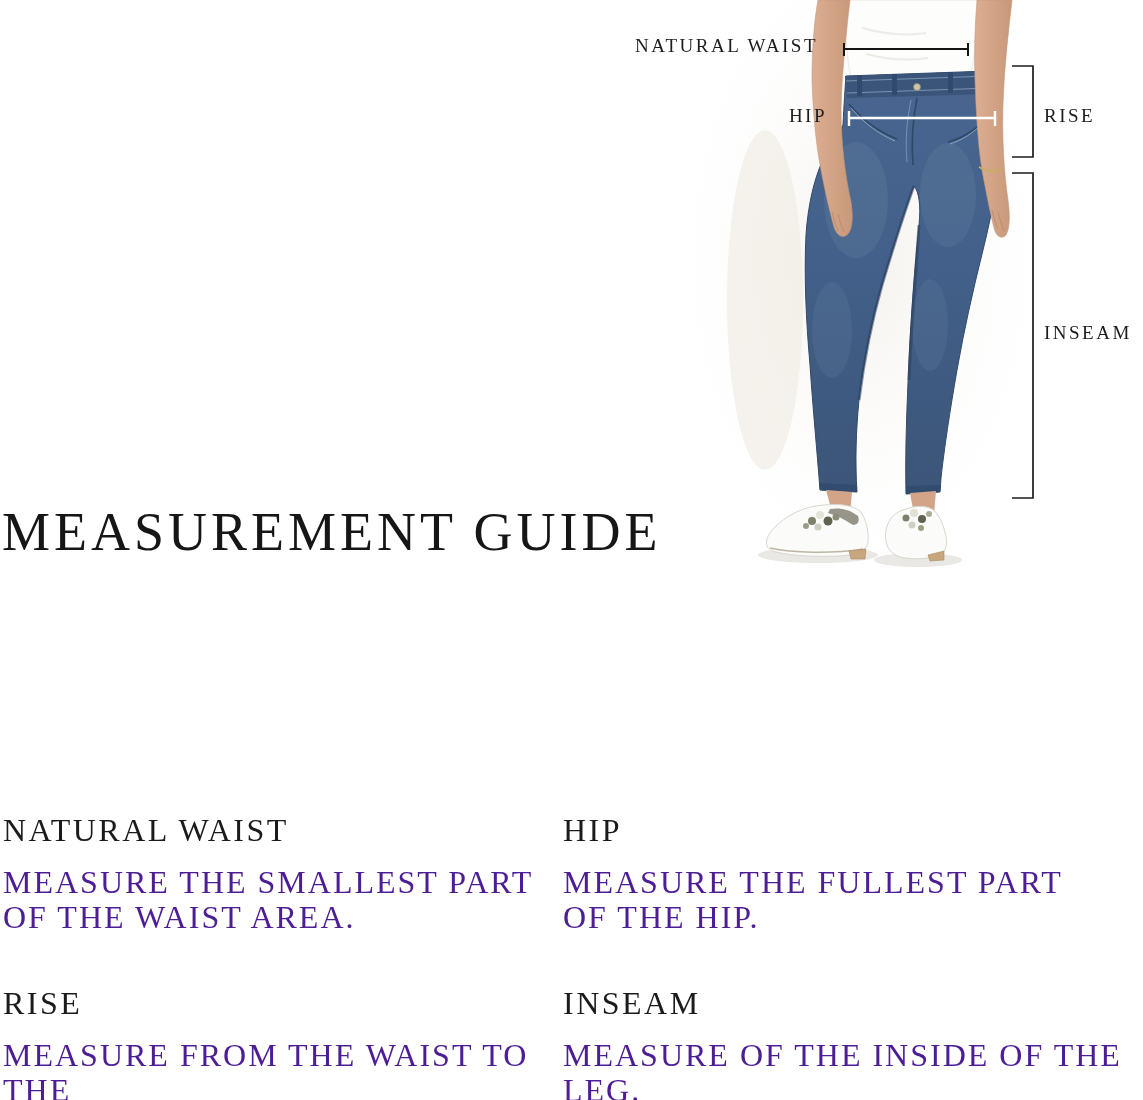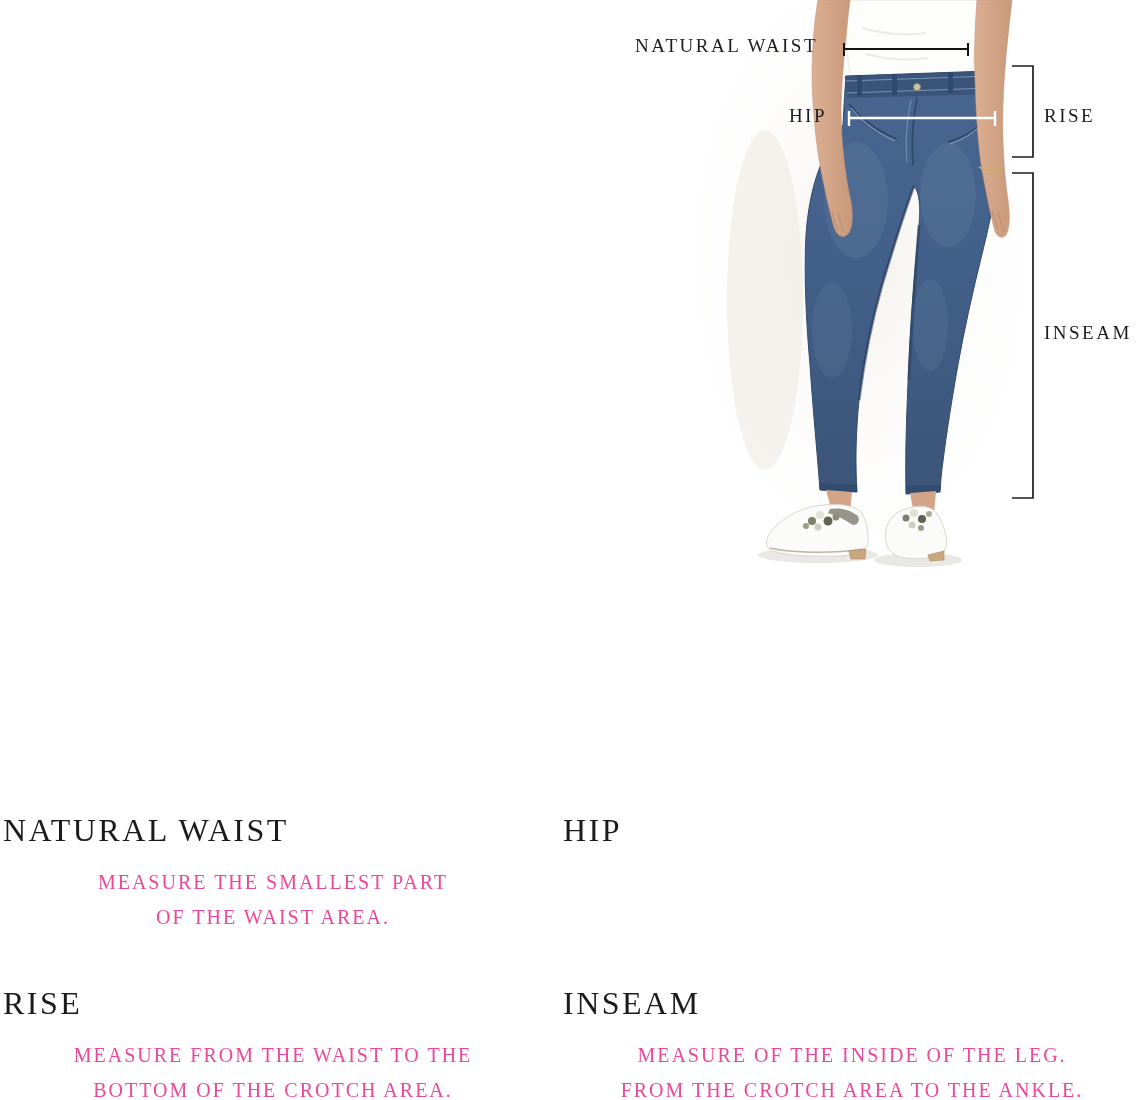--- a/index.html
+++ b/index.html
@@ -222,6 +222,7 @@
   <div class="ann-label ann-rise">RISE</div>
   <div class="ann-label ann-inseam">INSEAM</div>
 
+  <h1 class="page-title" style="font-weight:normal;">MEASUREMENT GUIDE</h1>
 
   <div class="section sec-0">
     <h2>NATURAL WAIST</h2>

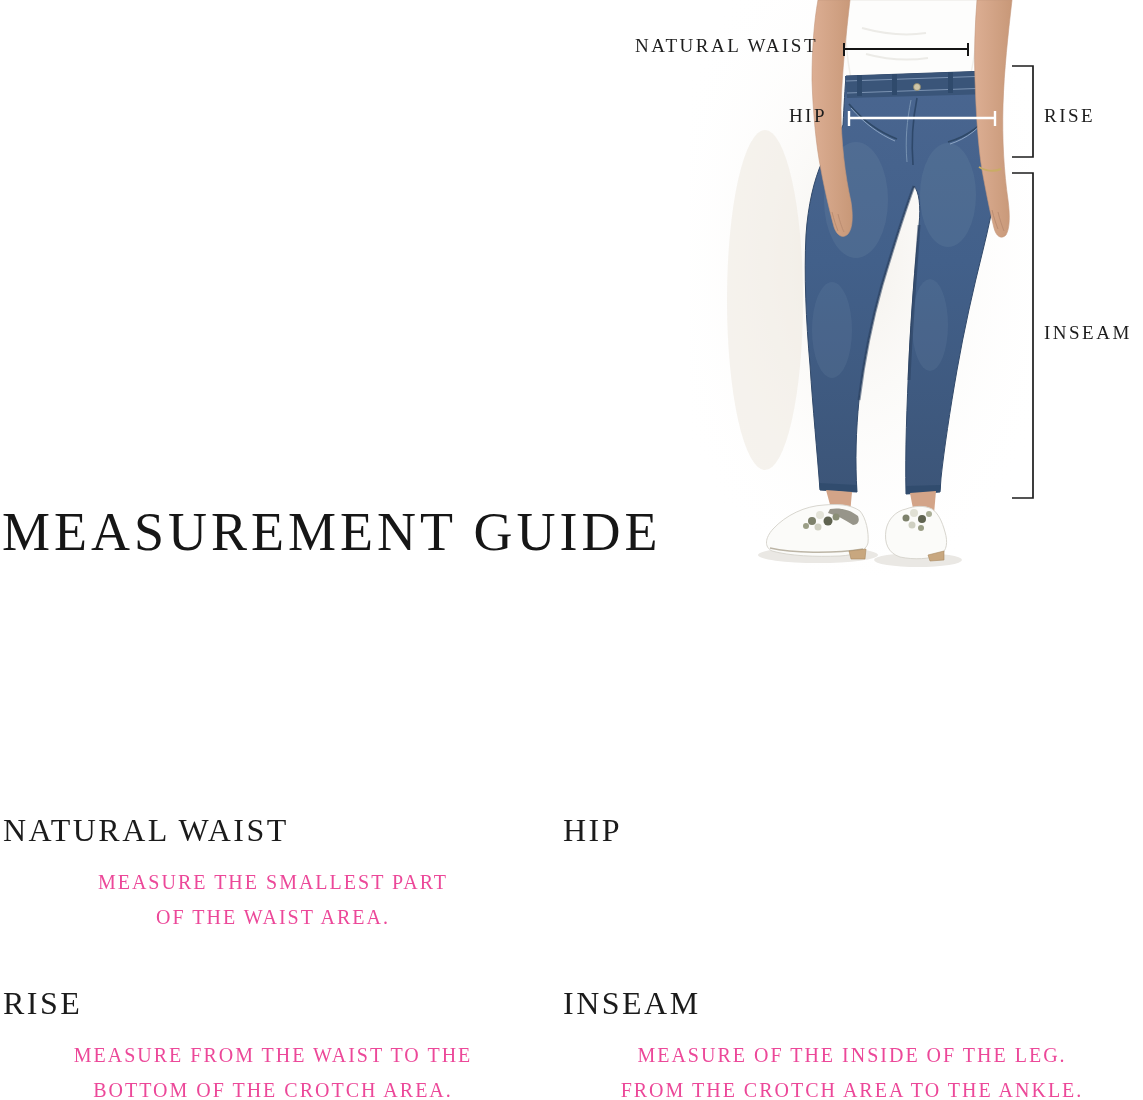--- a/index.html
+++ b/index.html
@@ -73,12 +73,11 @@
     white-space: nowrap;
   }
   .section .body {
-    font-size: 20px;
+    font-size: 32px;
     line-height: 35px;
     letter-spacing: 2px;
-    color: #ec4899;
+    color: #4c1d95;
     white-space: pre-line;
-    text-align: center;
   }
 </style>
 </head>

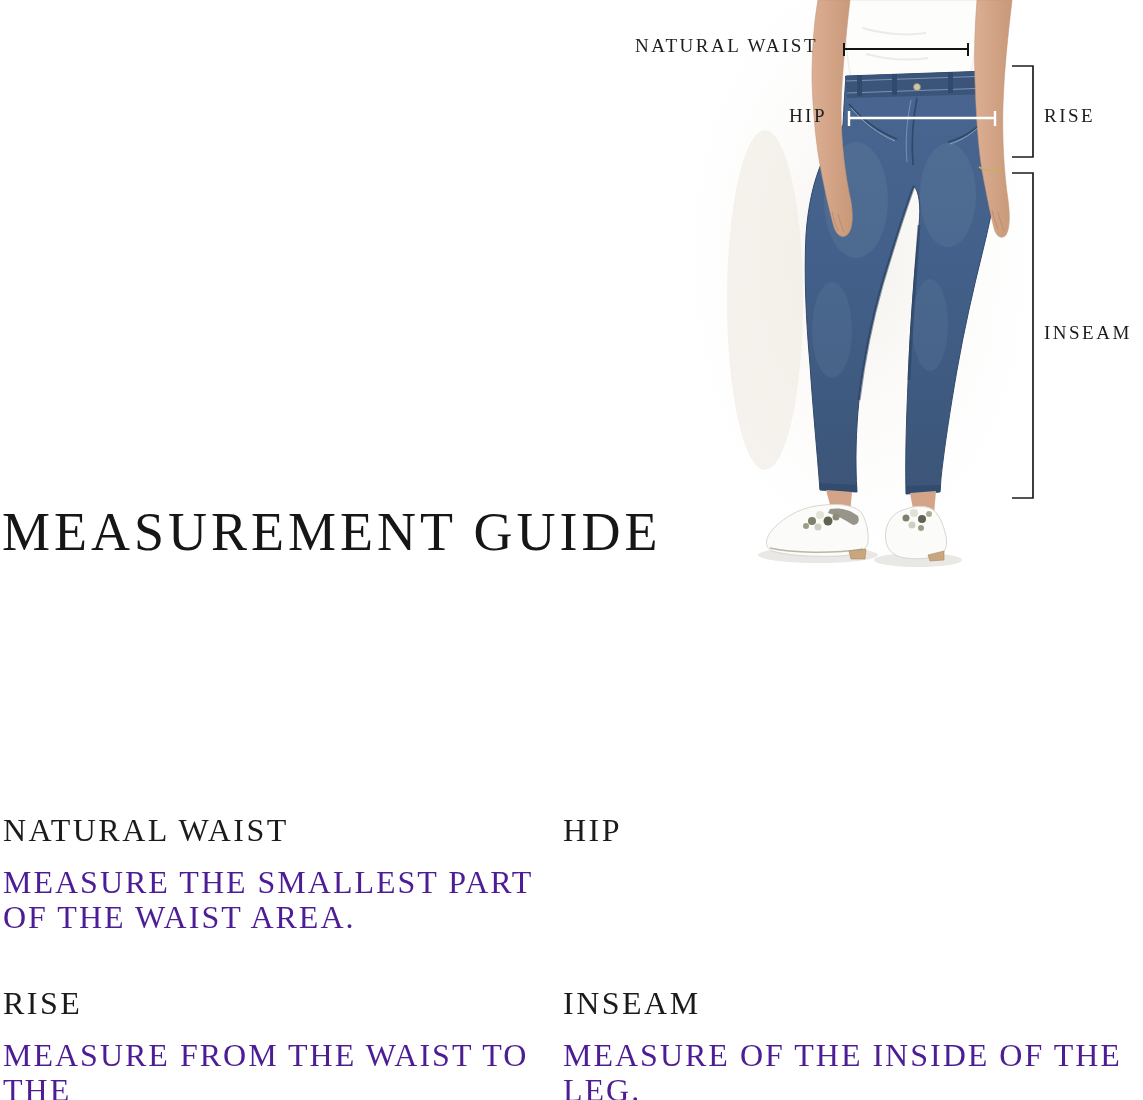--- a/index.html
+++ b/index.html
@@ -230,6 +230,8 @@
   </div>
   <div class="section sec-1">
     <h2>HIP</h2>
+    <div class="body">MEASURE THE FULLEST PART
+OF THE HIP.</div>
   </div>
   <div class="section sec-2">
     <h2>RISE</h2>

